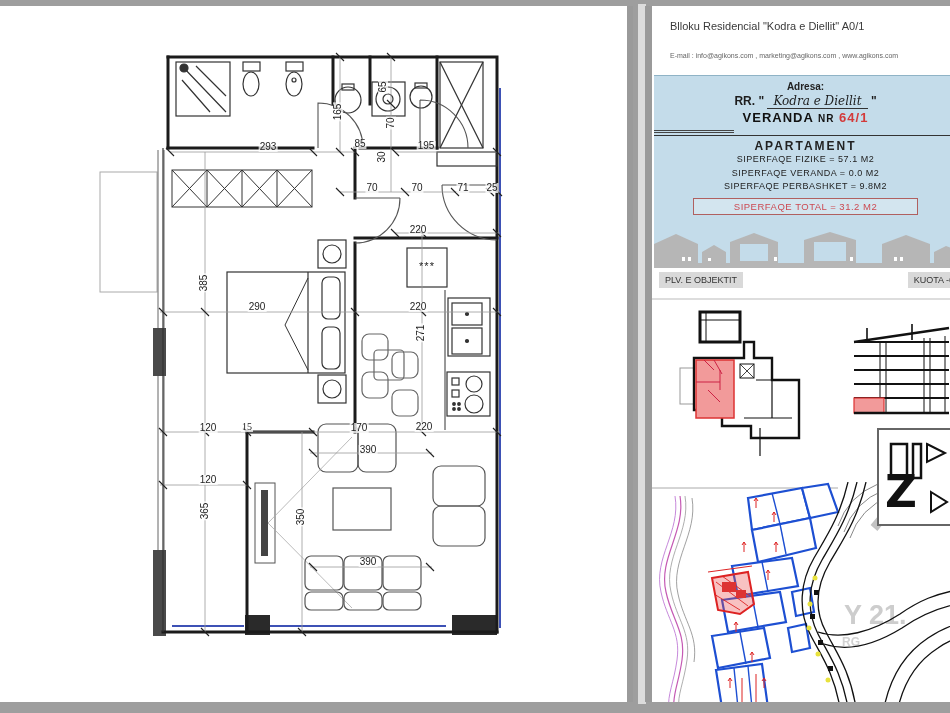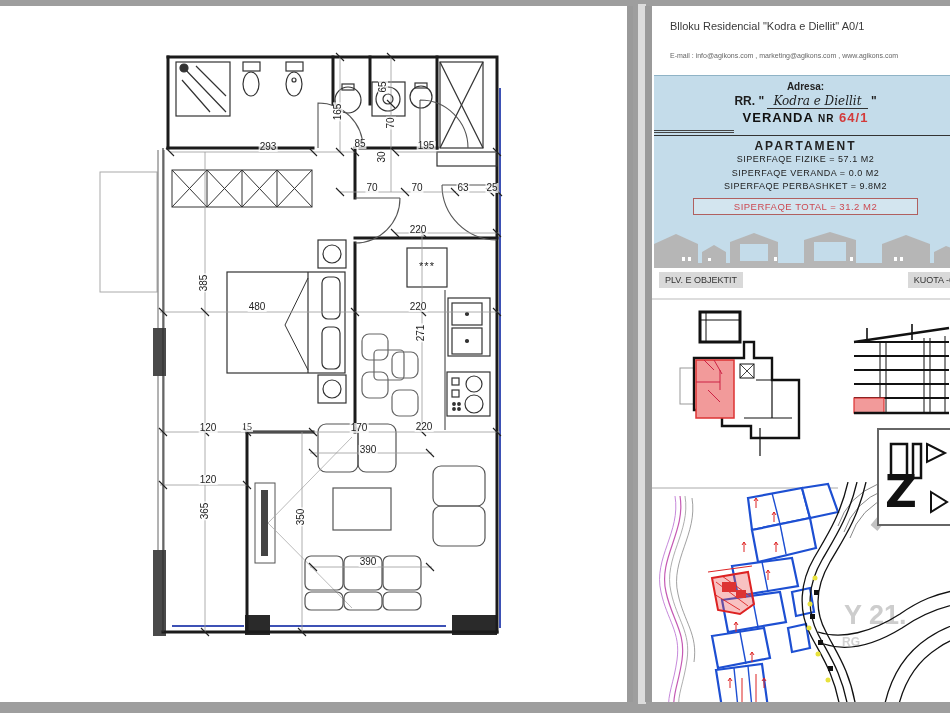--- a/index.html
+++ b/index.html
@@ -210,7 +210,7 @@
       <span class="dim-label" style="left: 426px; top: 146px; transform: translate(-50%, -50%) rotate(0deg);">195</span>
       <span class="dim-label" style="left: 372px; top: 188px; transform: translate(-50%, -50%) rotate(0deg);">70</span>
       <span class="dim-label" style="left: 417px; top: 188px; transform: translate(-50%, -50%) rotate(0deg);">70</span>
-      <span class="dim-label" style="left: 463px; top: 188px; transform: translate(-50%, -50%) rotate(0deg);">63</span>
+      <span class="dim-label" style="left: 463px; top: 188px; transform: translate(-50%, -50%) rotate(0deg);">71</span>
       <span class="dim-label" style="left: 492px; top: 188px; transform: translate(-50%, -50%) rotate(0deg);">25</span>
       <span class="dim-label" style="left: 418px; top: 230px; transform: translate(-50%, -50%) rotate(0deg);">220</span>
       <span class="dim-label" style="left: 204px; top: 283px; transform: translate(-50%, -50%) rotate(-90deg);">385</span>

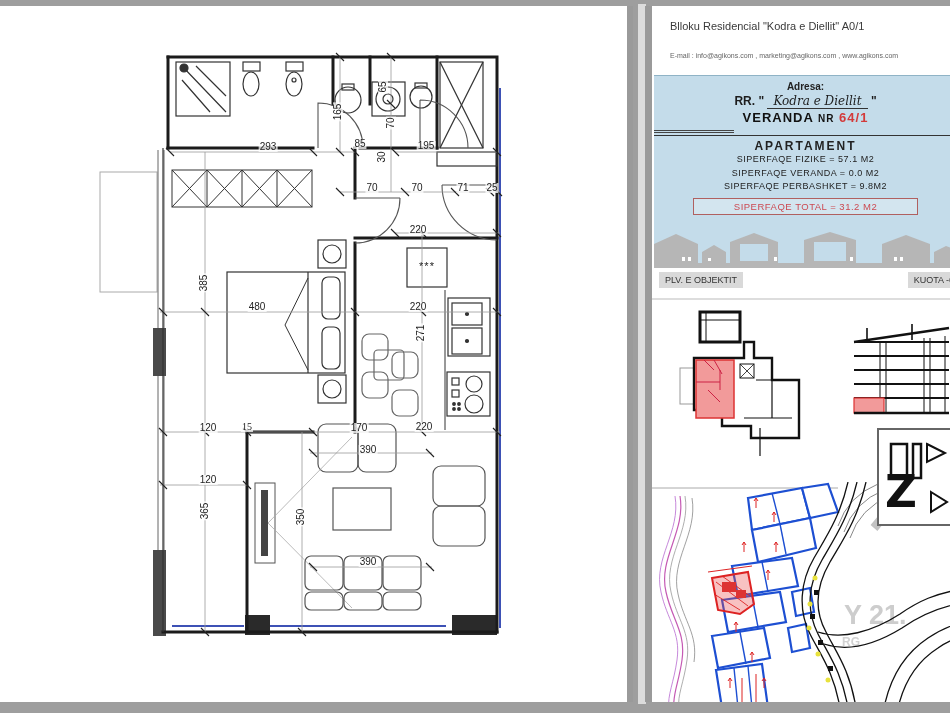--- a/index.html
+++ b/index.html
@@ -214,7 +214,7 @@
       <span class="dim-label" style="left: 492px; top: 188px; transform: translate(-50%, -50%) rotate(0deg);">25</span>
       <span class="dim-label" style="left: 418px; top: 230px; transform: translate(-50%, -50%) rotate(0deg);">220</span>
       <span class="dim-label" style="left: 204px; top: 283px; transform: translate(-50%, -50%) rotate(-90deg);">385</span>
-      <span class="dim-label" style="left: 257px; top: 307px; transform: translate(-50%, -50%) rotate(0deg);">480</span>
+      <span class="dim-label" style="left: 257px; top: 307px; transform: translate(-50%, -50%) rotate(0deg);">290</span>
       <span class="dim-label" style="left: 418px; top: 307px; transform: translate(-50%, -50%) rotate(0deg);">220</span>
       <span class="dim-label" style="left: 421px; top: 333px; transform: translate(-50%, -50%) rotate(-90deg);">271</span>
       <span class="dim-label" style="left: 208px; top: 428px; transform: translate(-50%, -50%) rotate(0deg);">120</span>

